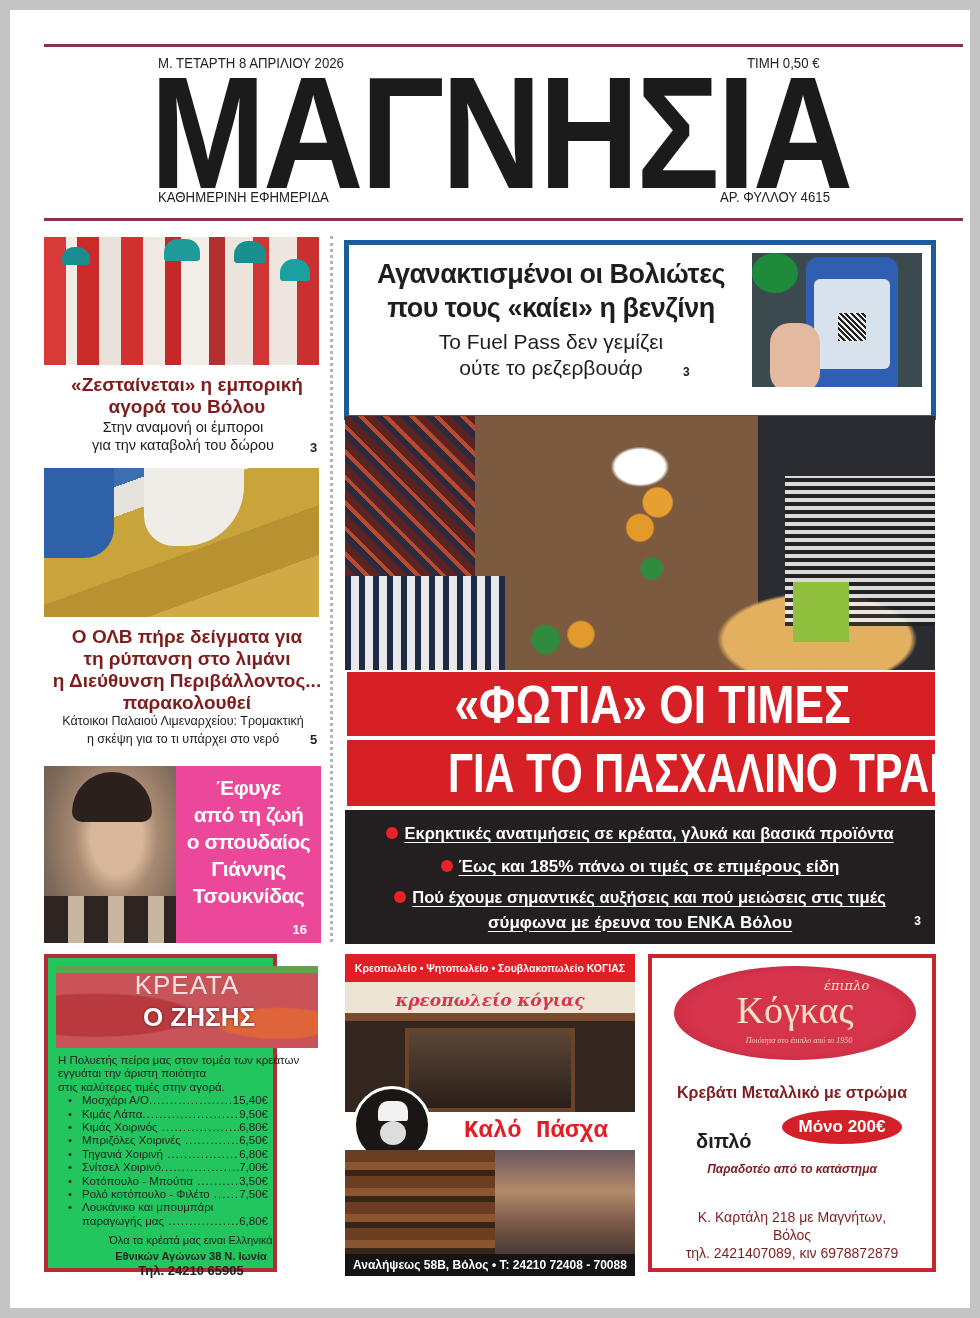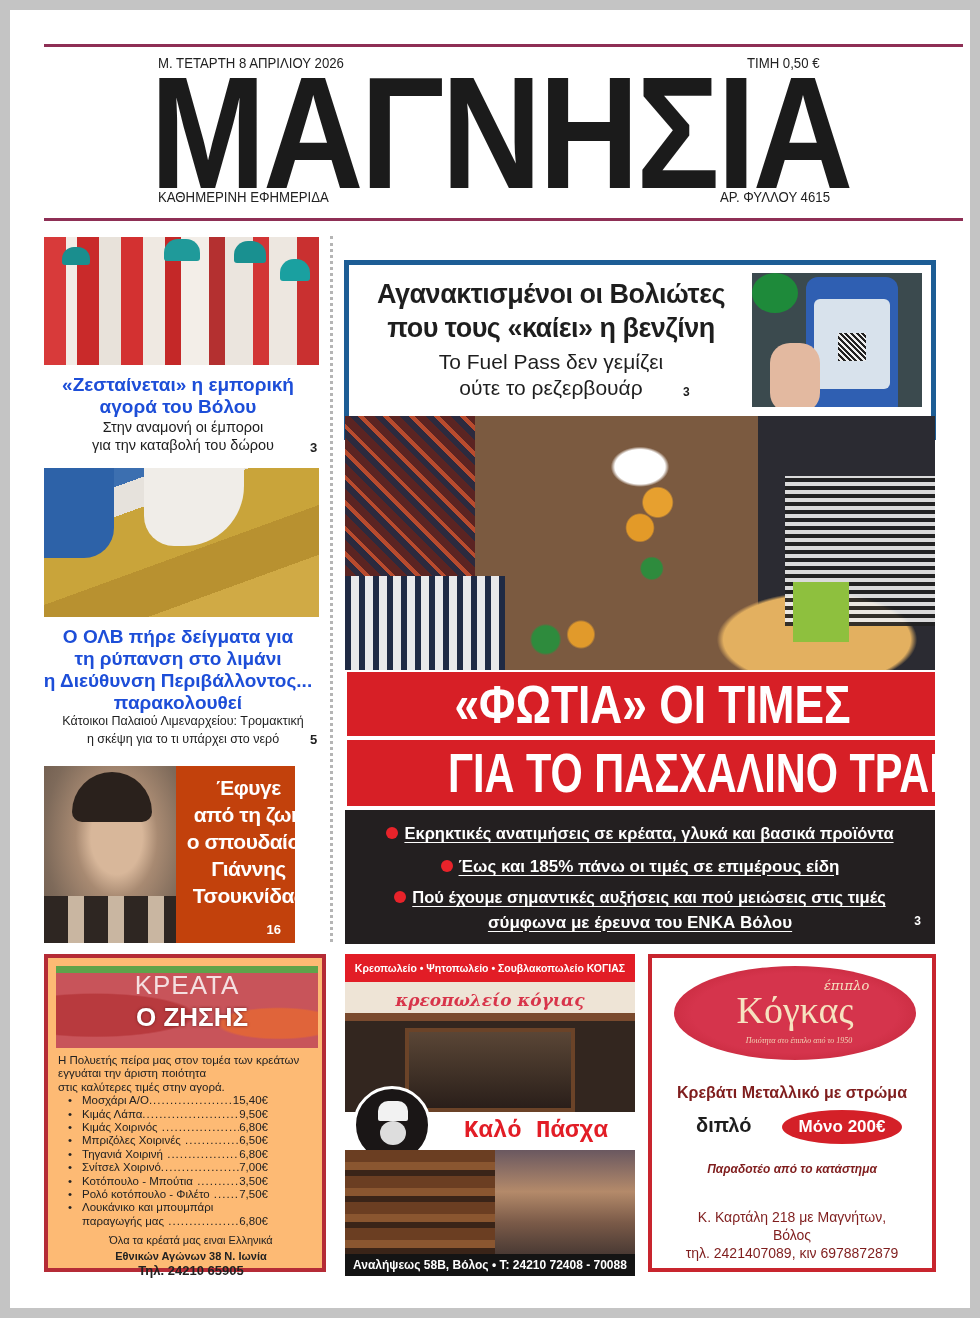--- a/index.html
+++ b/index.html
@@ -24,7 +24,7 @@
   .pg { position: absolute; font-weight: bold; font-size: 13px; color: #222; }
 
   
-  .fuelbox { position: absolute; left: 344px; top: 240px; width: 592px; height: 180px; border: 5px solid #1d5d95; background: #fff; margin-top: 20px; }
+  .fuelbox { position: absolute; left: 344px; top: 240px; width: 592px; height: 180px; border: 5px solid #1d5d95; background: #fff; }
   .fuel-h { position: absolute; left: 6px; top: 12px; width: 392px; text-align: center; font-weight: bold; font-size: 27px; line-height: 34px; color: #1e1e1e; letter-spacing: -0.5px; }
   .fuel-s { position: absolute; left: 6px; top: 84px; width: 392px; text-align: center; font-size: 21px; line-height: 26px; color: #1e1e1e; }
 

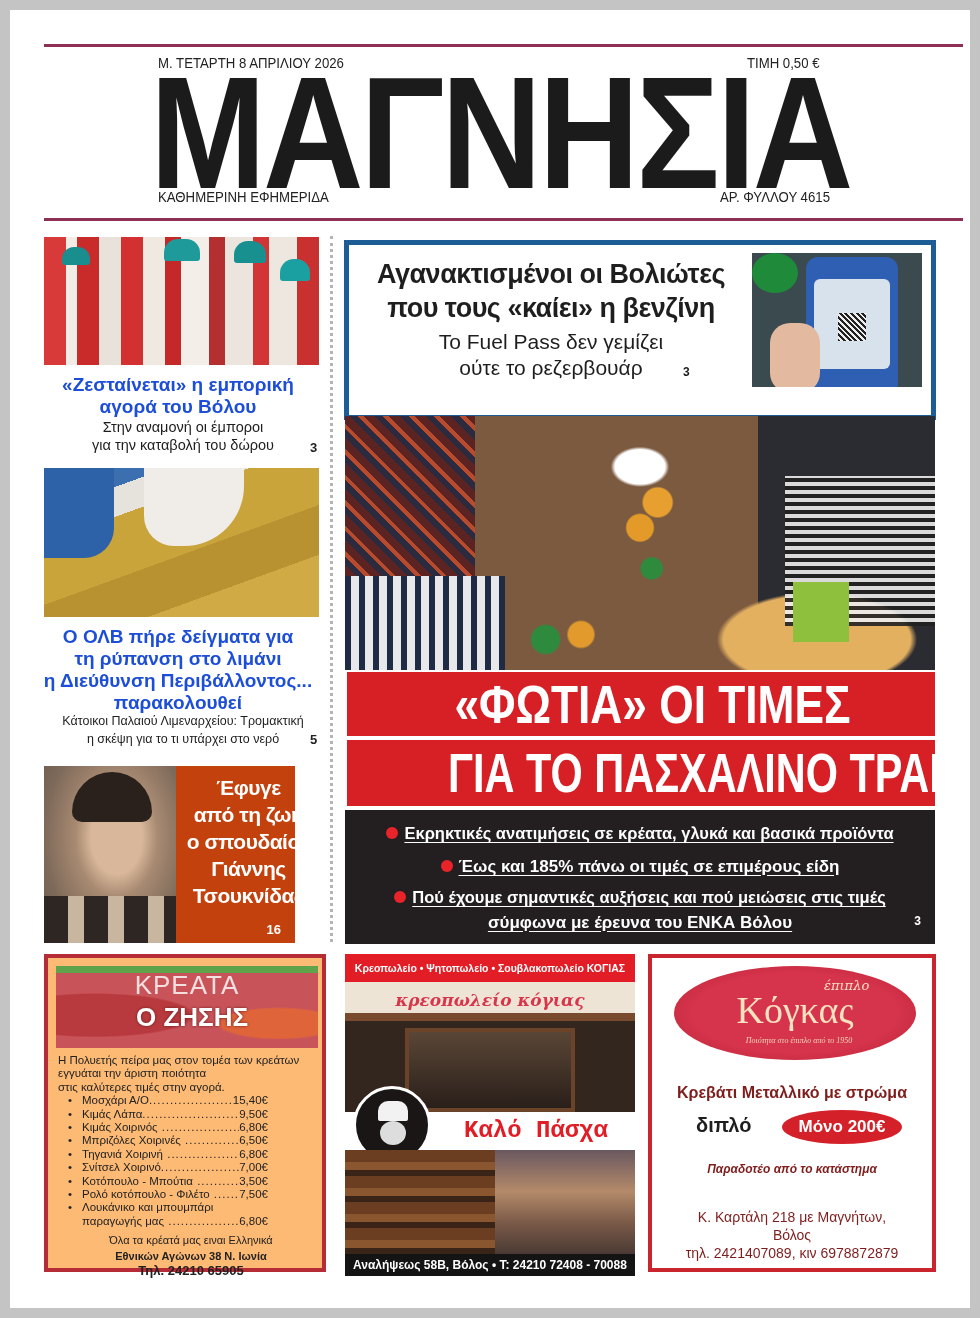--- a/index.html
+++ b/index.html
@@ -19,7 +19,7 @@
 
   
   .photo { position: absolute; overflow: hidden; }
-  .headline-l { position: absolute; left: 39px; width: 278px; text-align: center; font-weight: bold; font-size: 19px; line-height: 22px; color: #1d4ed8; }
+  .headline-l { position: absolute; left: 48px; width: 278px; text-align: center; font-weight: bold; font-size: 19px; line-height: 22px; color: #7f1d1d; }
   .sub-l { position: absolute; left: 44px; width: 278px; text-align: center; font-size: 14.5px; line-height: 18px; color: #1e1e1e; }
   .pg { position: absolute; font-weight: bold; font-size: 13px; color: #222; }
 

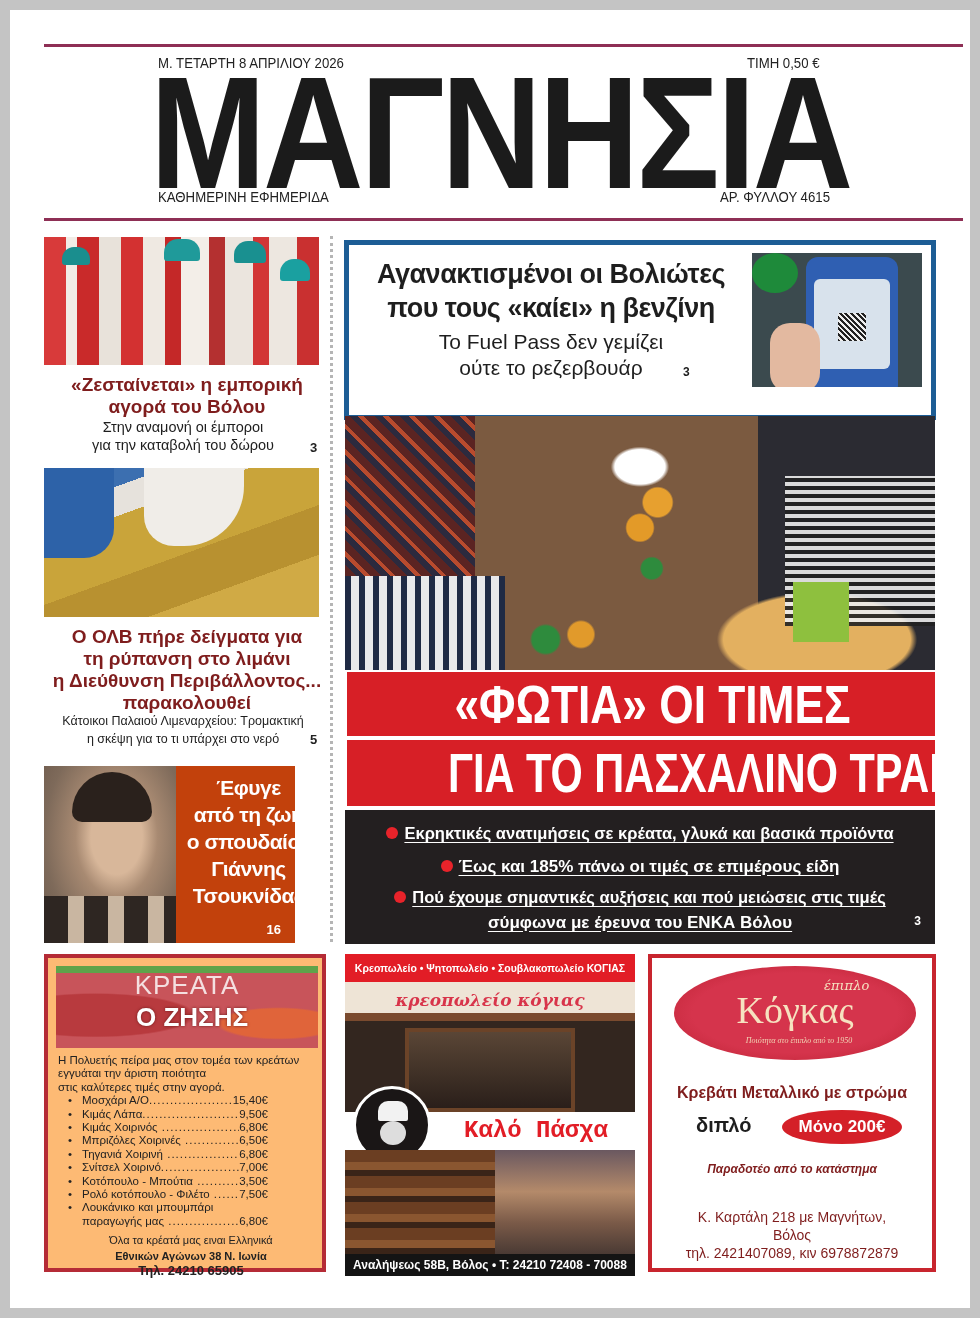--- a/index.html
+++ b/index.html
@@ -109,7 +109,7 @@
   <div class="abs" style="left:28px; top:6px; width:80px; height:50px; border-radius:40px 40px 10px 10px; background:#2a211c;"></div>
   <div class="abs" style="left:0; top:130px; width:132px; height:47px; background: repeating-linear-gradient(90deg, #2e2622 0 24px, #c9b6a1 24px 40px);"></div>
 </div>
-<div class="abs" style="left:176px; top:766px; width:119px; height:177px; background:#c2410c;">
+<div class="abs" style="left:176px; top:766px; width:145px; height:177px; background:#ec4899;">
   <div class="abs" style="left:0; top:8px; width:145px; text-align:center; color:#fff; font-weight:bold; font-size:21px; line-height:27px; letter-spacing:-0.5px;">
     <div>Έφυγε</div>
     <div>από τη ζωή</div>

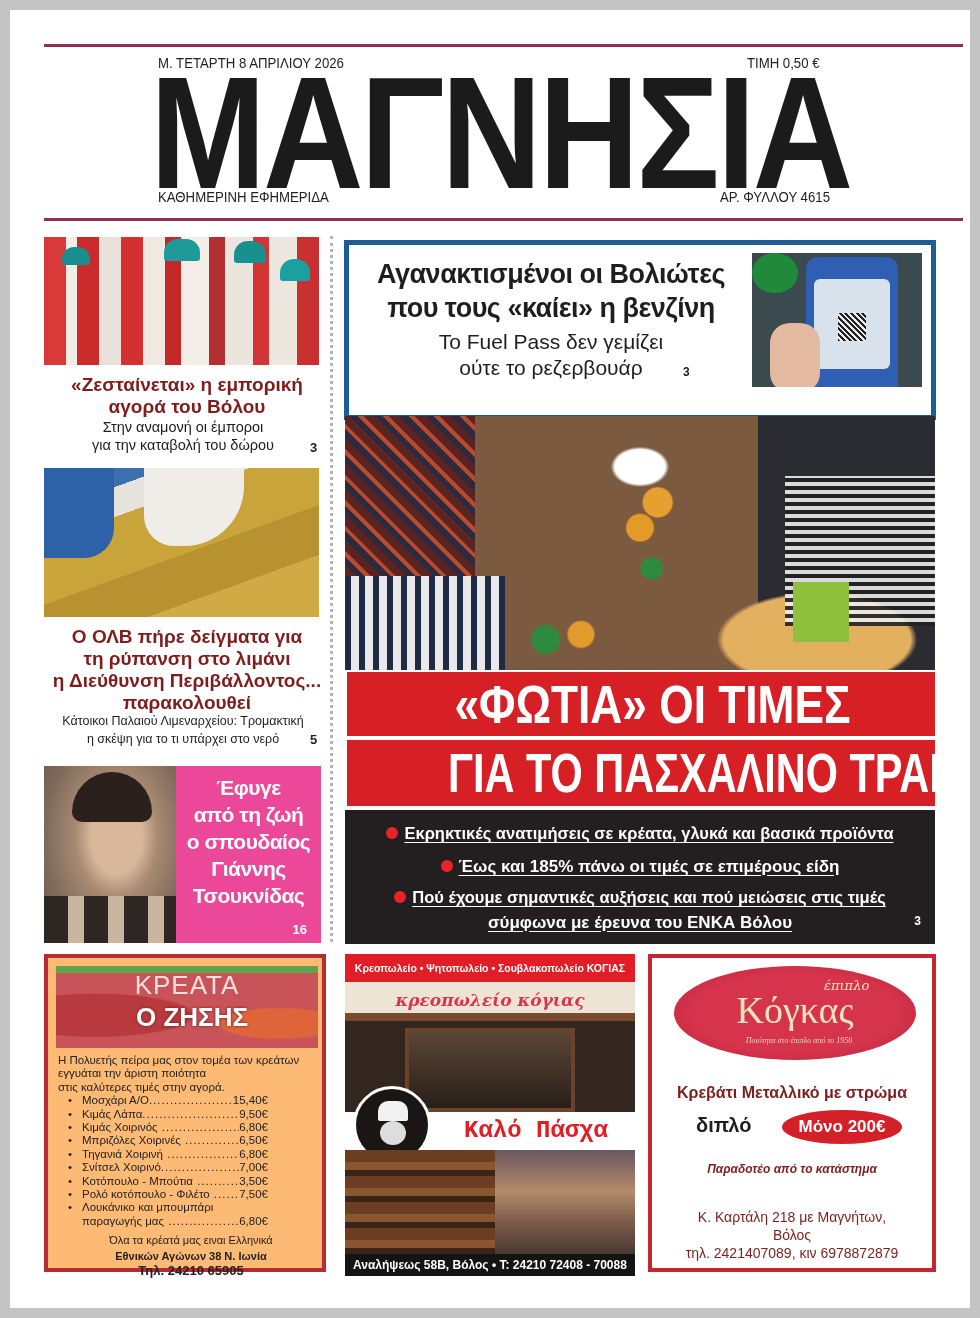--- a/index.html
+++ b/index.html
@@ -38,7 +38,7 @@
   .dot { display: inline-block; width: 12px; height: 12px; border-radius: 50%; background: #e8232a; margin-right: 6px; vertical-align: 0px; }
 
   
-  .ad1 { position: absolute; left: 44px; top: 954px; width: 282px; height: 318px; border: 4px solid #b52b36; background: #fdba74; }
+  .ad1 { position: absolute; left: 44px; top: 954px; width: 233px; height: 318px; border: 4px solid #b52b36; background: #22c55e; }
   .ad1-banner { position: absolute; left: 8px; top: 8px; width: 262px; height: 82px; overflow: hidden; }
   .ad1-text { position: absolute; left: 10px; top: 96px; width: 266px; font-size: 11.5px; line-height: 13.4px; color: #222; }
   .pr { display: flex; }

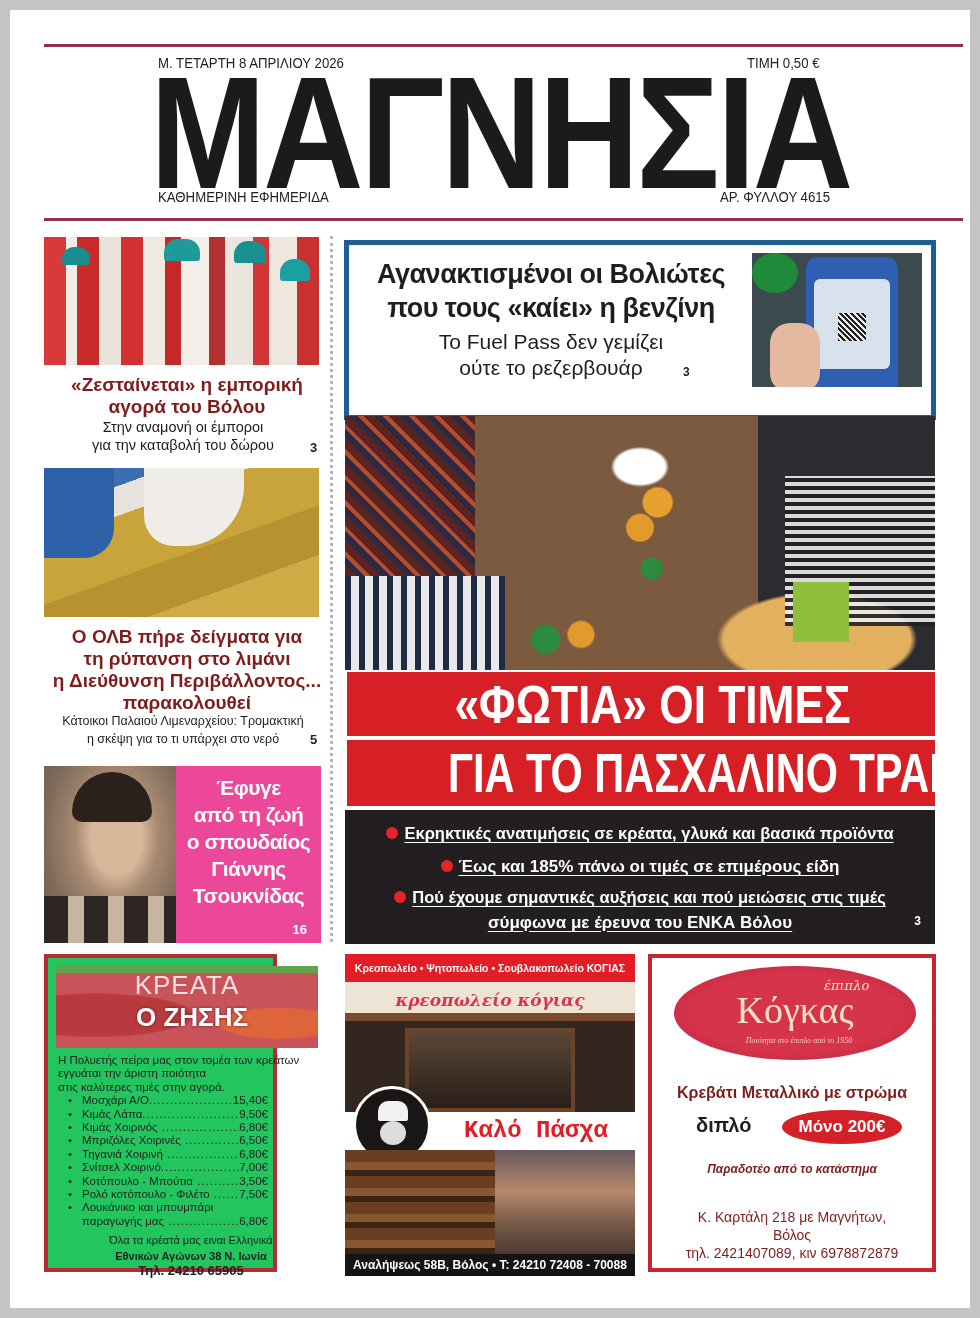--- a/index.html
+++ b/index.html
@@ -175,7 +175,7 @@
     radial-gradient(ellipse at 15% 60%, #b83a3e 0 30%, transparent 32%),
     linear-gradient(180deg, #5fa34a 0 8%, #c8545a 8% 100%);">
     <div class="abs" style="left:0; top:4px; width:262px; text-align:center; color:#f4dfe0; font-size:26px; line-height:30px; letter-spacing:1px;">ΚΡΕΑΤΑ</div>
-    <div class="abs" style="left:5px; top:36px; width:262px; text-align:center; color:#fff; font-weight:bold; font-size:26px; line-height:30px; text-shadow:0 0 3px #6a1a1a;">Ο ΖΗΣΗΣ</div>
+    <div class="abs" style="left:12px; top:36px; width:262px; text-align:center; color:#fff; font-weight:bold; font-size:26px; line-height:30px; text-shadow:0 0 3px #6a1a1a;">Ο ΖΗΣΗΣ</div>
   </div>
   <div class="ad1-text">
     <div>Η Πολυετής πείρα μας στον τομέα των κρεάτων</div>

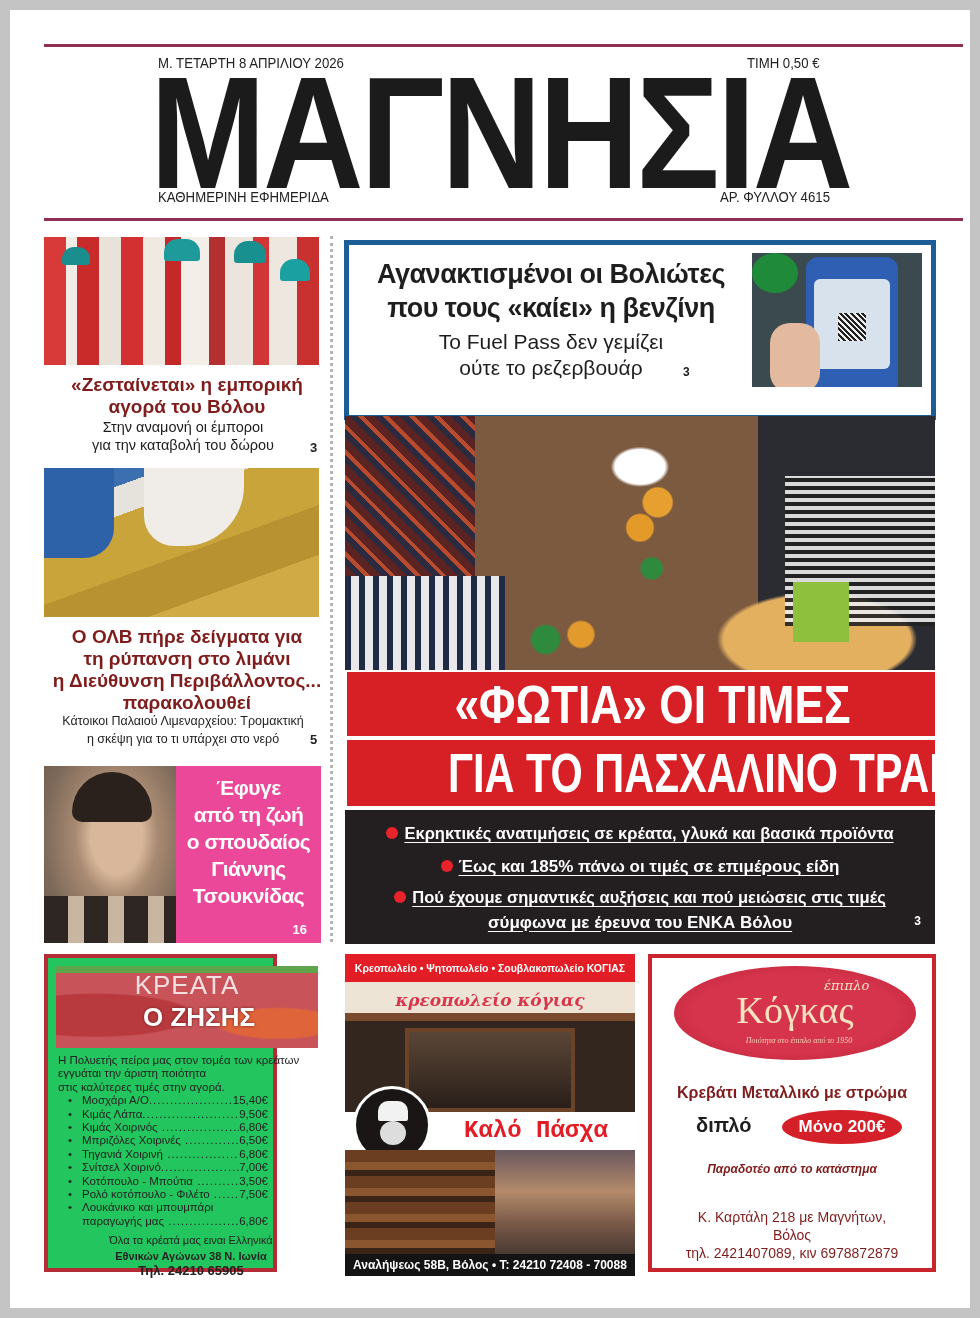--- a/index.html
+++ b/index.html
@@ -273,7 +273,7 @@
     <div class="abs" style="left:4px; top:70px; width:242px; text-align:center; color:#f2d6b6; font-family:Liberation Serif, serif; font-style:italic; font-size:8px;">Ποιότητα στο έπιπλο από το 1950</div>
   </div>
   <div class="ad3-t" style="top:126px; font-weight:bold; font-size:16px;">Κρεβάτι Μεταλλικό με στρώμα</div>
-  <div class="abs" style="left:44px; top:156px; font-weight:bold; font-size:20px; color:#1e1e1e;">διπλό</div>
+  <div class="abs" style="left:44px; top:172px; font-weight:bold; font-size:20px; color:#1e1e1e;">διπλό</div>
   <div class="pill">Μόνο 200€</div>
   <div class="ad3-t" style="top:204px; font-style:italic; font-weight:bold; font-size:12px;">Παραδοτέο από το κατάστημα</div>
   <div class="ad3-t" style="top:250px; font-weight:normal; font-size:14px; line-height:18px;">

